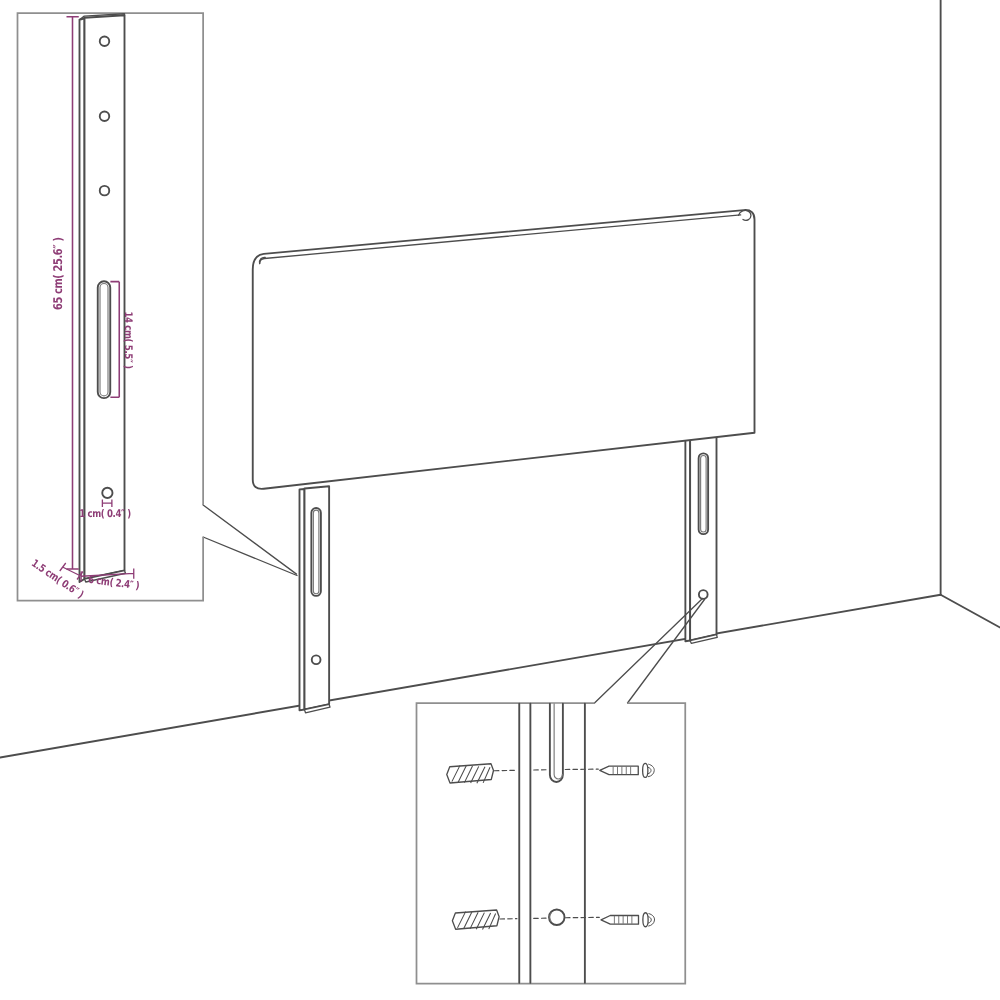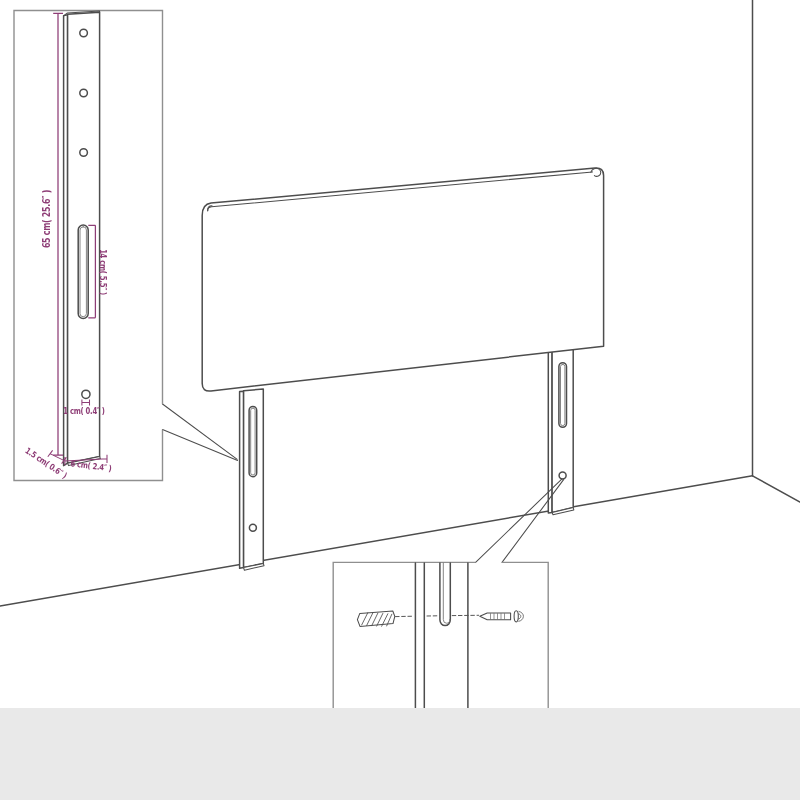--- a/index.html
+++ b/index.html
@@ -10,7 +10,7 @@
   }
   html,body{margin:0;padding:0;background:#e9e9e9;}
   .stage{
-    position:relative;width:800px;height:708px;background:var(--bg);
+    position:relative;width:800px;height:800px;background:var(--bg);
     overflow:hidden;font-family:"DejaVu Sans",sans-serif;
   }
   .stage svg{position:absolute;left:0;top:0;}

